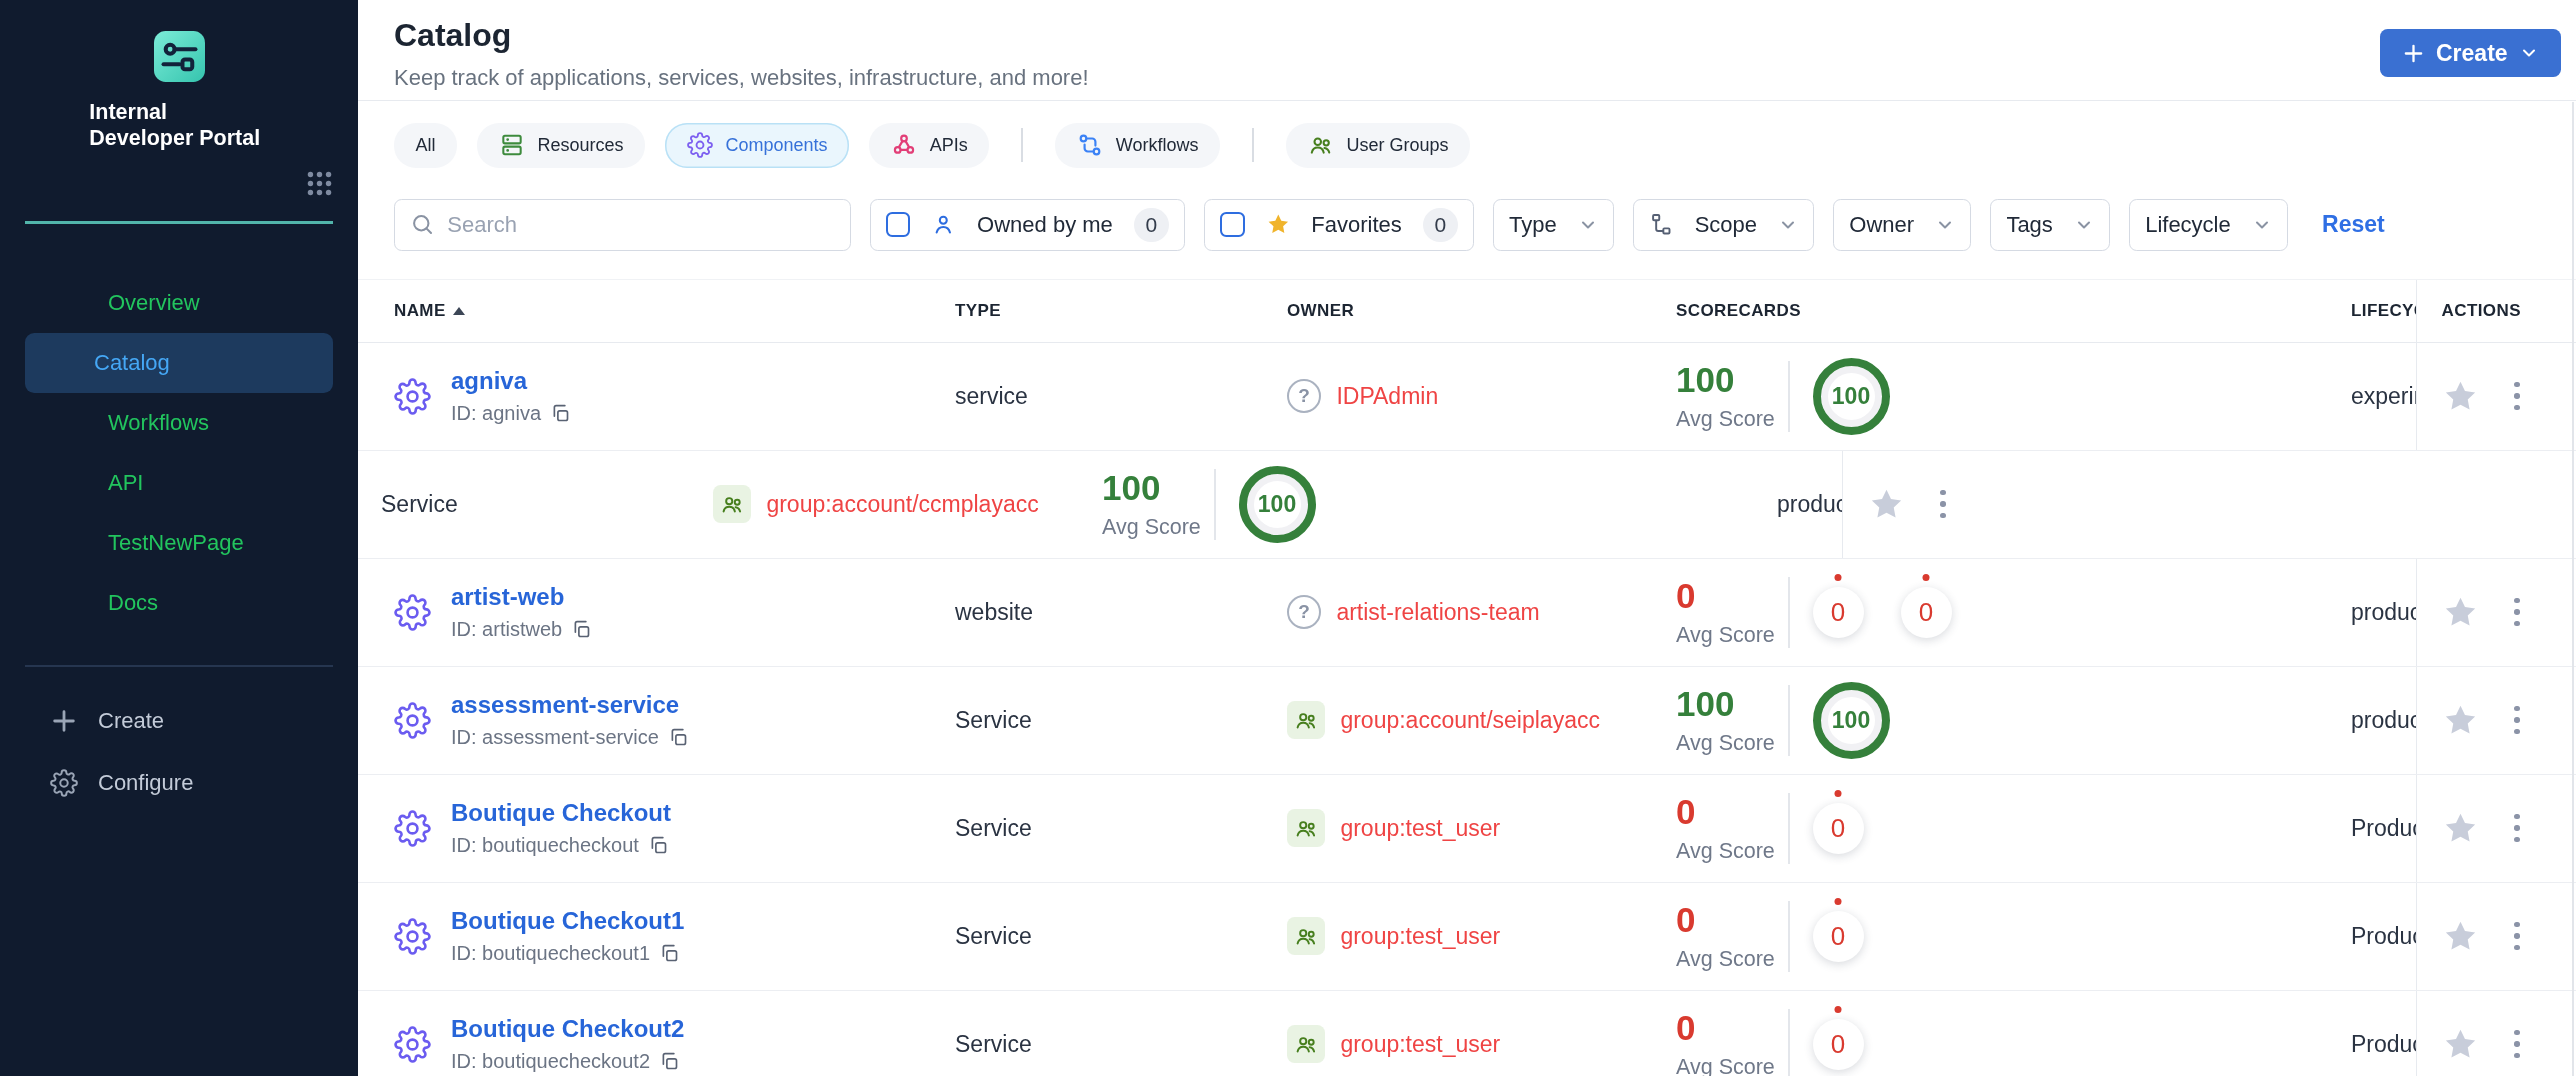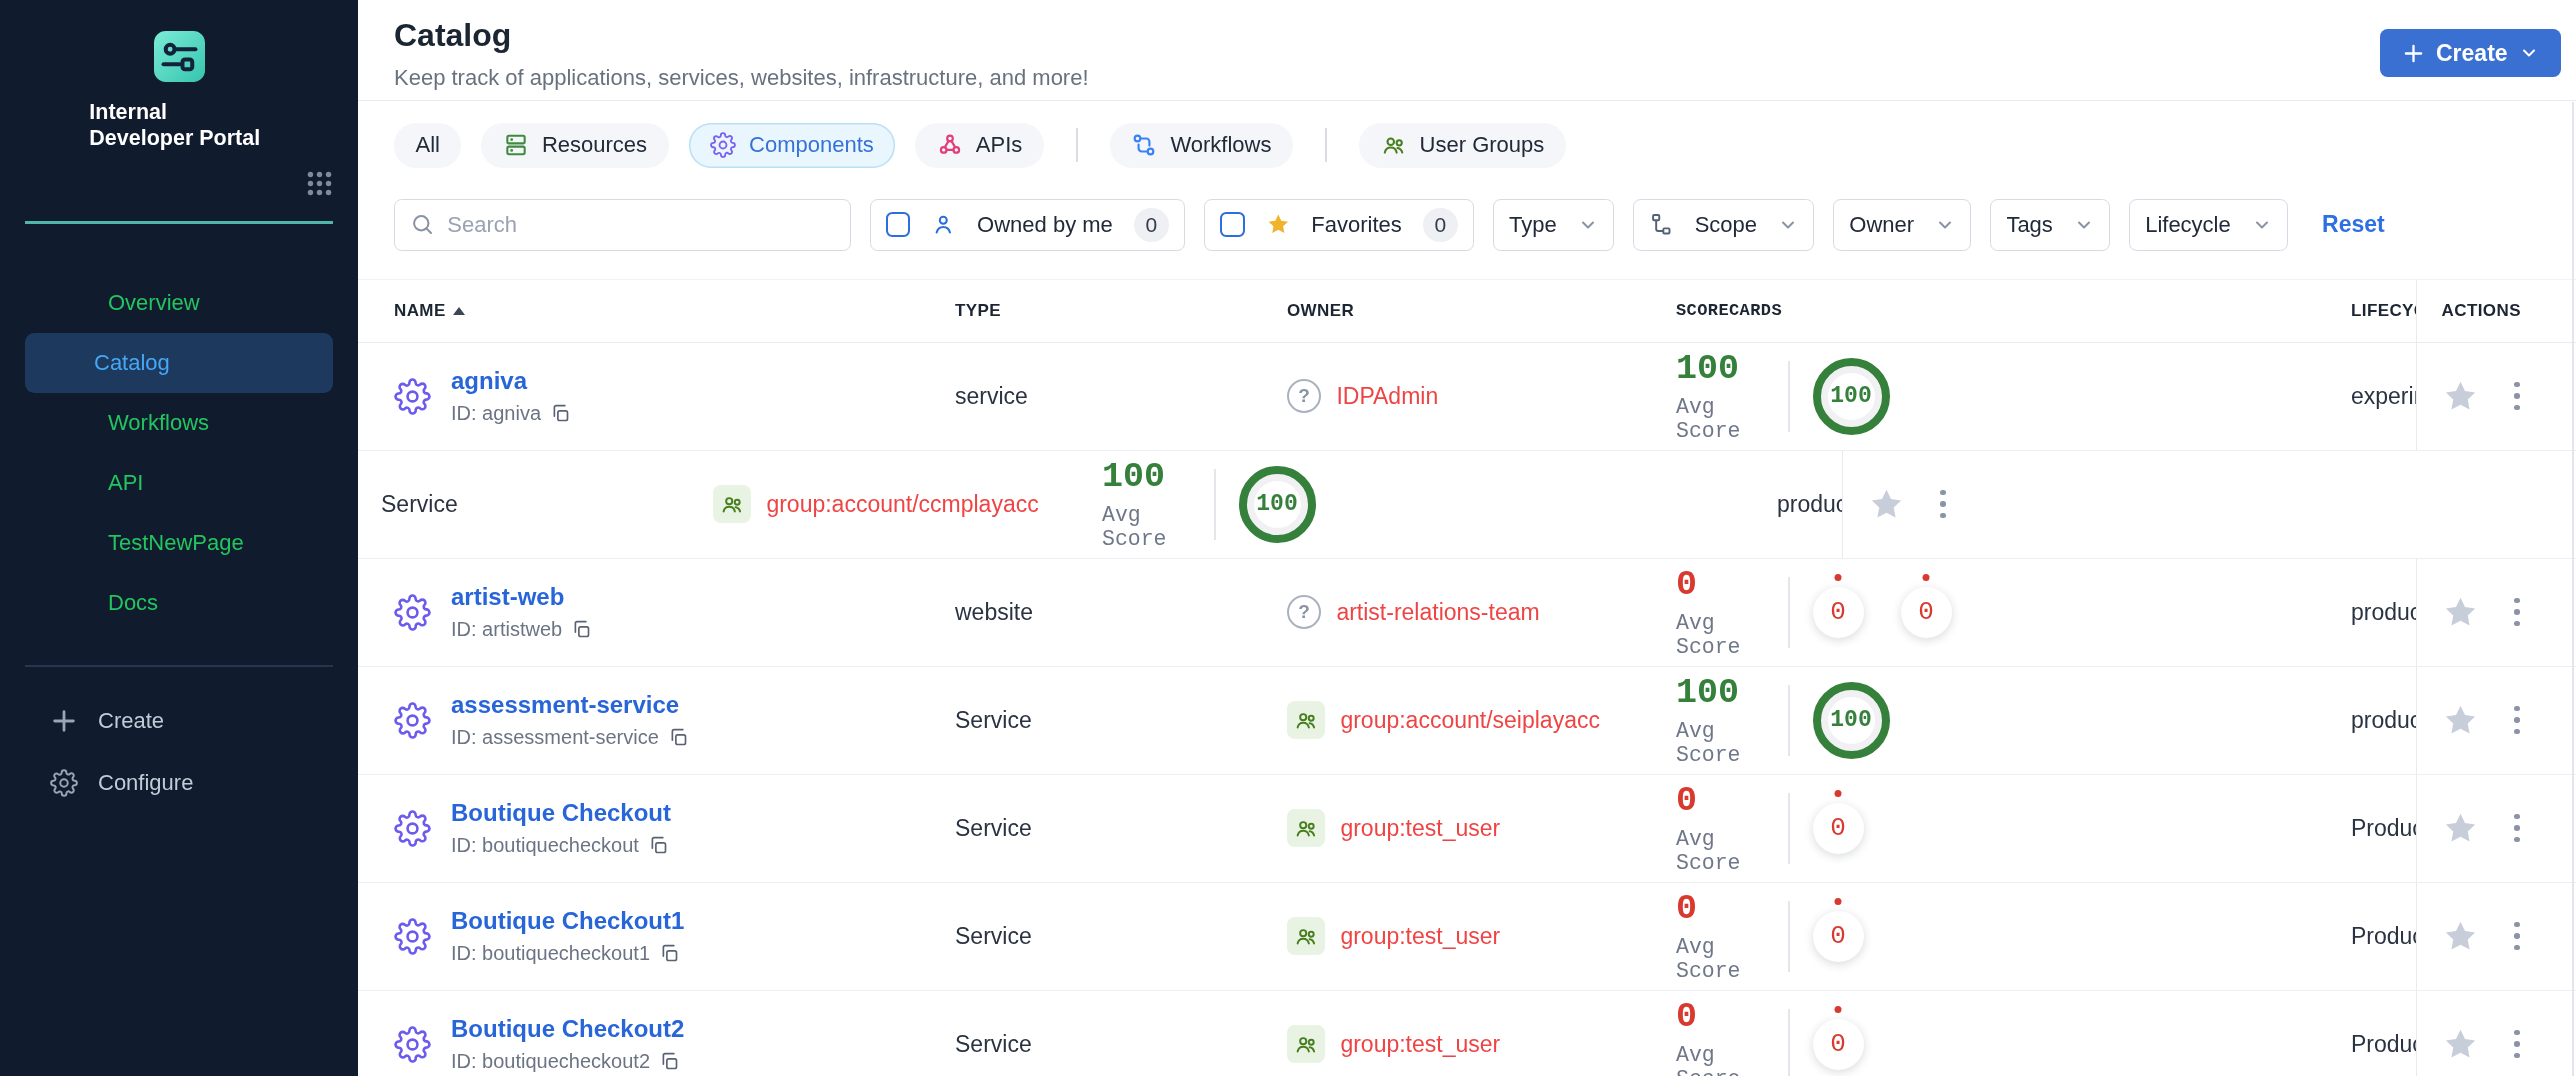--- a/index.html
+++ b/index.html
@@ -37,7 +37,7 @@
   .toolbar { padding-left:36px; }
   .tabs { margin-top:21.5px; display:flex; align-items:center; gap:20px; height:45px; }
   .tab { height:45px; border-radius:22px; background:#f4f6f9; padding:0 21.5px; display:flex; align-items:center;
-    gap:13px; font-size:22px; font-weight:500; color:#212a38; cursor:pointer; white-space:nowrap; }
+    gap:13px; font-size:18px; font-weight:500; color:#212a38; cursor:pointer; white-space:nowrap; }
   .tab.active { background:#eaf6fd; box-shadow:inset 0 0 0 1.5px #b9e1f6; color:#3671d9; }
   .tab .ti { width:26px; height:26px; flex:0 0 auto; }
   .tab-div { width:1.5px; height:34px; background:#d9dde3; margin:0 12.3px; }

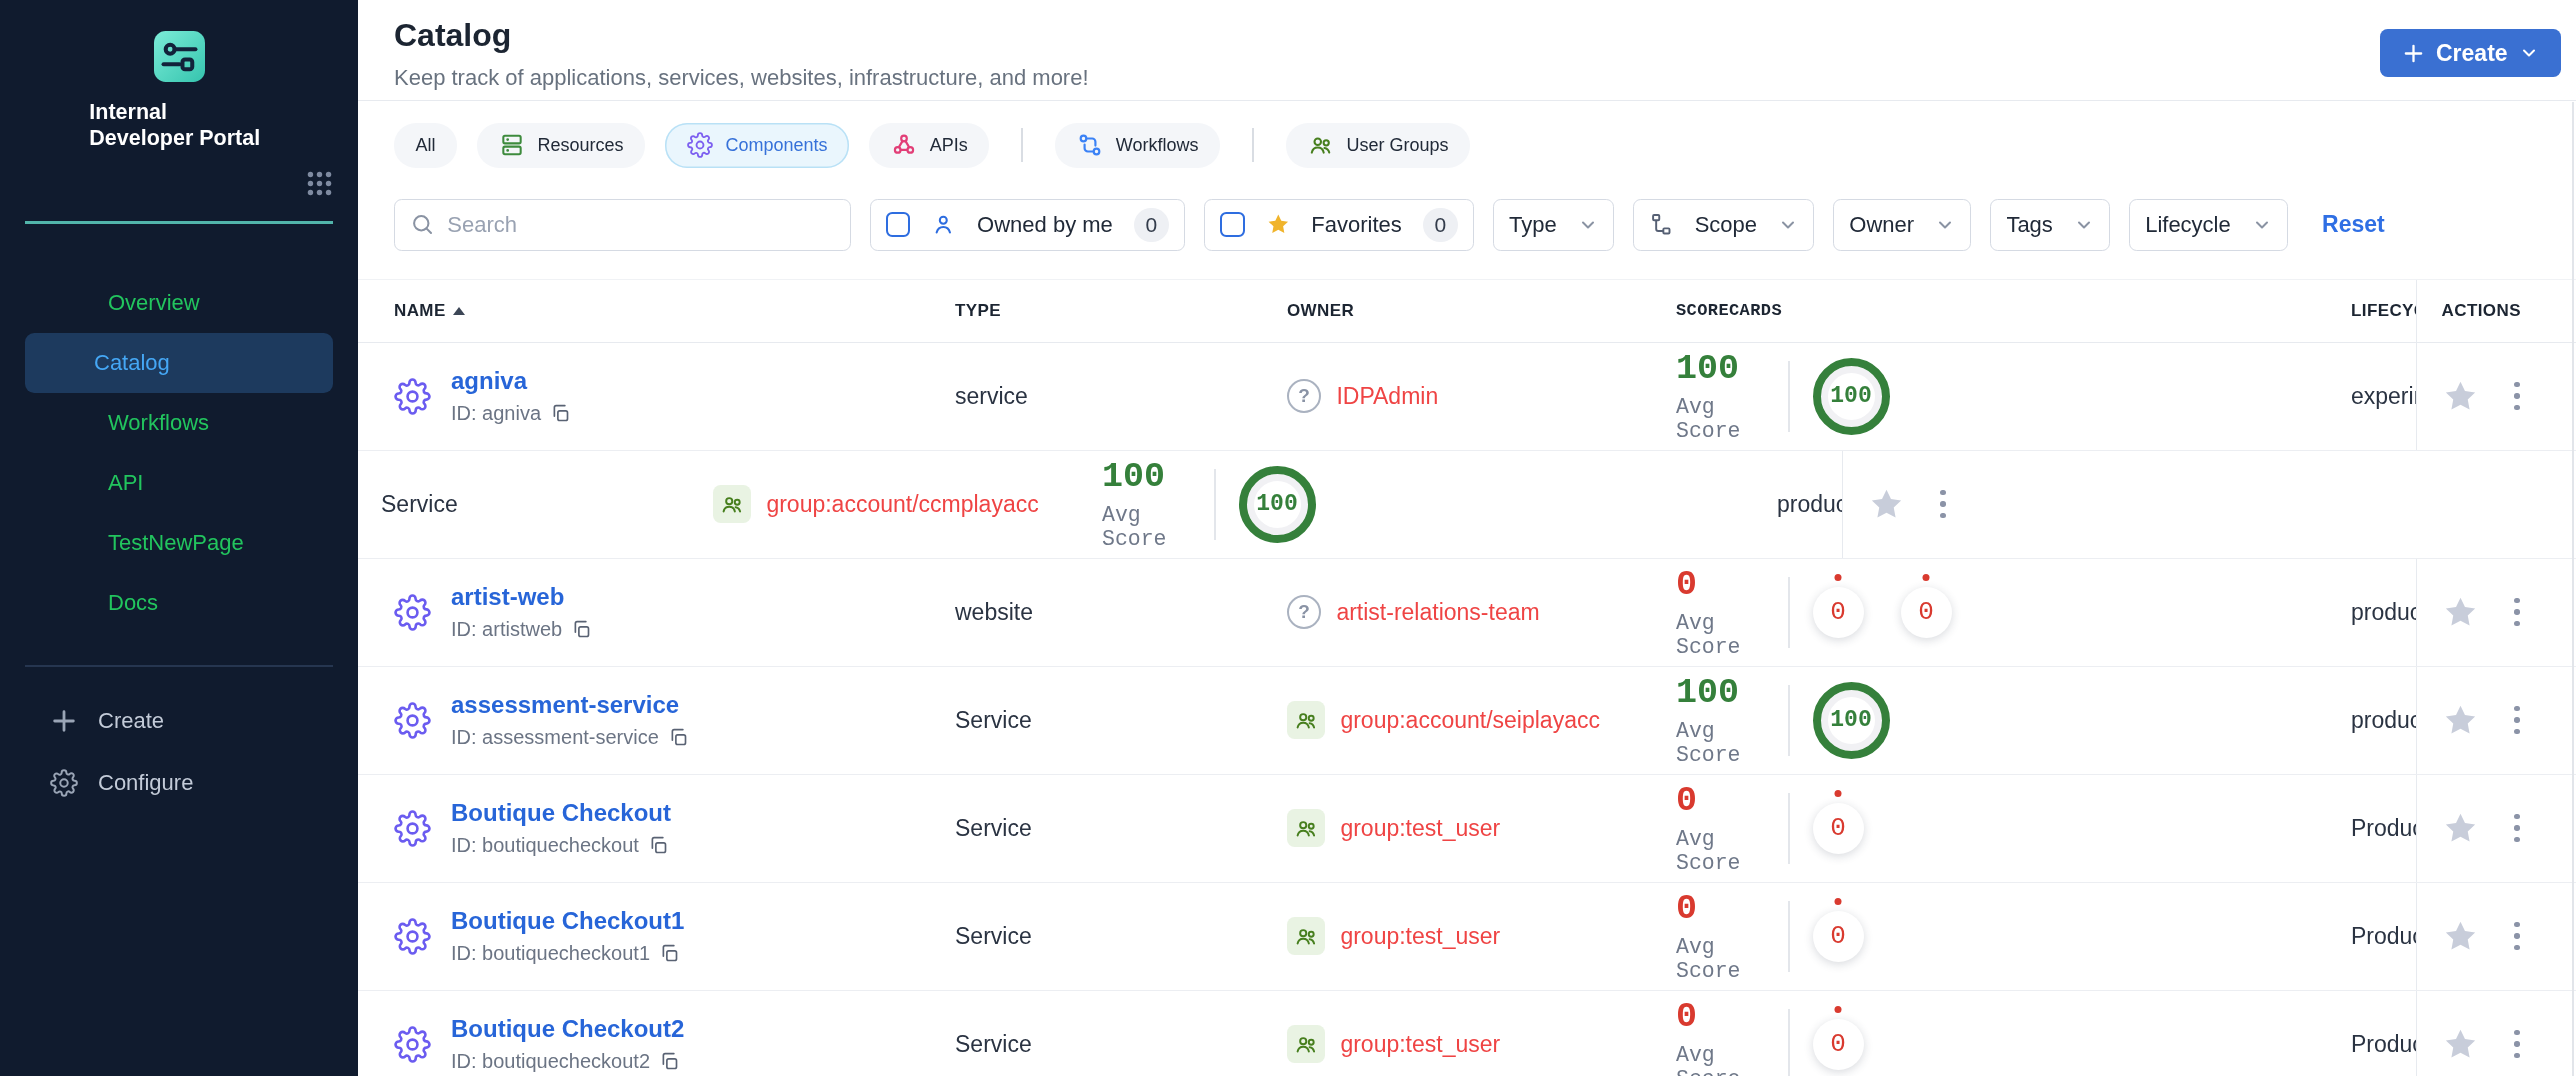--- a/index.html
+++ b/index.html
@@ -65,7 +65,7 @@
   .col-name { width:574px; padding-left:36px; flex:0 0 auto; }
   .col-type { width:355px; padding-left:23px; flex:0 0 auto; }
   .col-owner { width:389px; flex:0 0 auto; }
-  .col-score { width:675px; flex:0 0 auto;font-family:Liberation Mono, monospace; }
+  .col-score { width:675px; flex:0 0 auto; }
   .col-life { width:65px; flex:0 0 auto; overflow:hidden; white-space:nowrap; }
   .col-actions { width:159px; flex:0 0 auto; align-self:stretch; display:flex; align-items:center;
     padding-left:24.6px; border-left:1.5px solid #e7eaef; }

